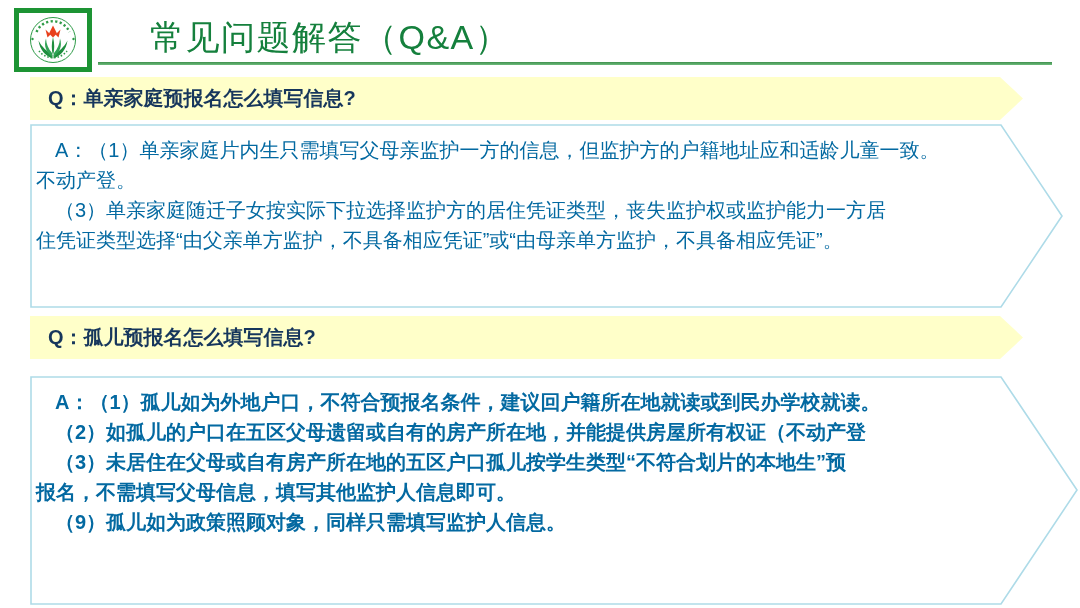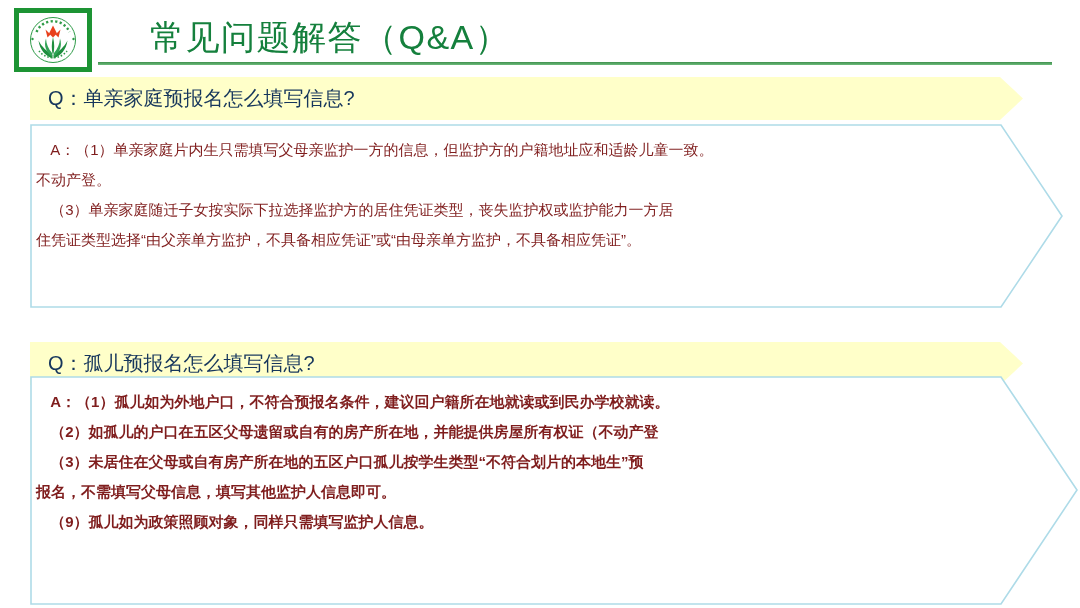--- a/index.html
+++ b/index.html
@@ -22,7 +22,7 @@
     position:absolute; left:30px; width:993px; height:43px; background:#FFFFC9;
     clip-path:polygon(0 0, calc(100% - 23px) 0, 100% 50%, calc(100% - 23px) 100%, 0 100%);
     display:flex; align-items:center; padding-left:18px; box-sizing:border-box;
-    font-size:20px; font-weight:400; color:#16365C; white-space:nowrap;
+    font-size:20px; font-weight:700; color:#16365C; white-space:nowrap;
   }
   #q1 { top:77px; }
   #q2 { top:316px;margin-top:26px; }

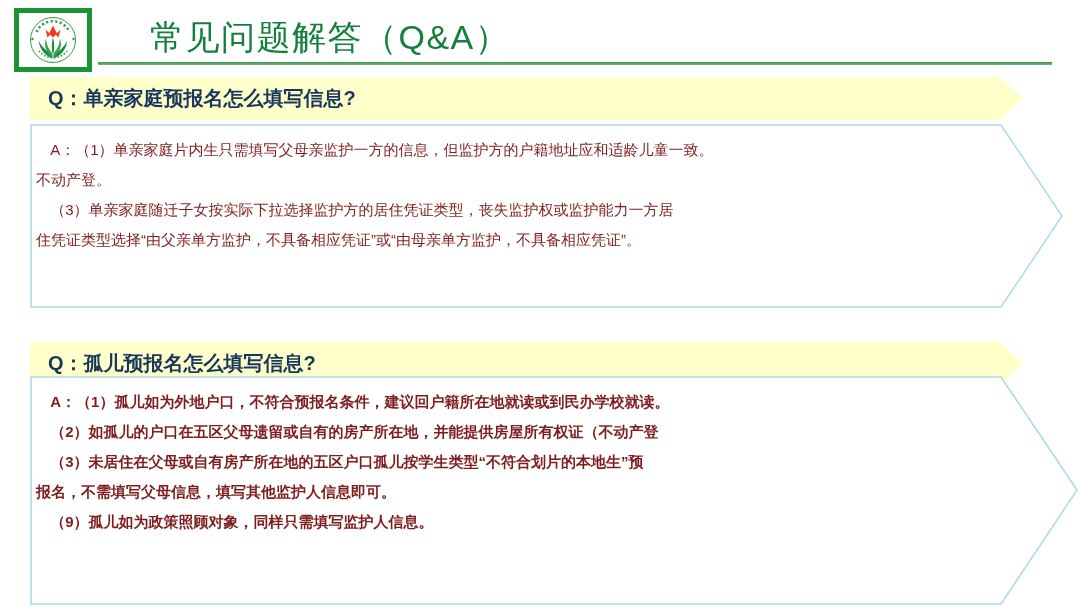--- a/index.html
+++ b/index.html
@@ -33,7 +33,7 @@
   .abox svg { position:absolute; left:0; top:0; display:block; }
   .atext {
     position:absolute; left:6px; top:11px; width:968px;
-    font-size:15px; line-height:30px; color:#7f1d1d;
+    font-size:20px; line-height:30px; color:#0369a1;
   }
   .aline { white-space:nowrap; }
   .aline.indent { text-indent:0.95em; }

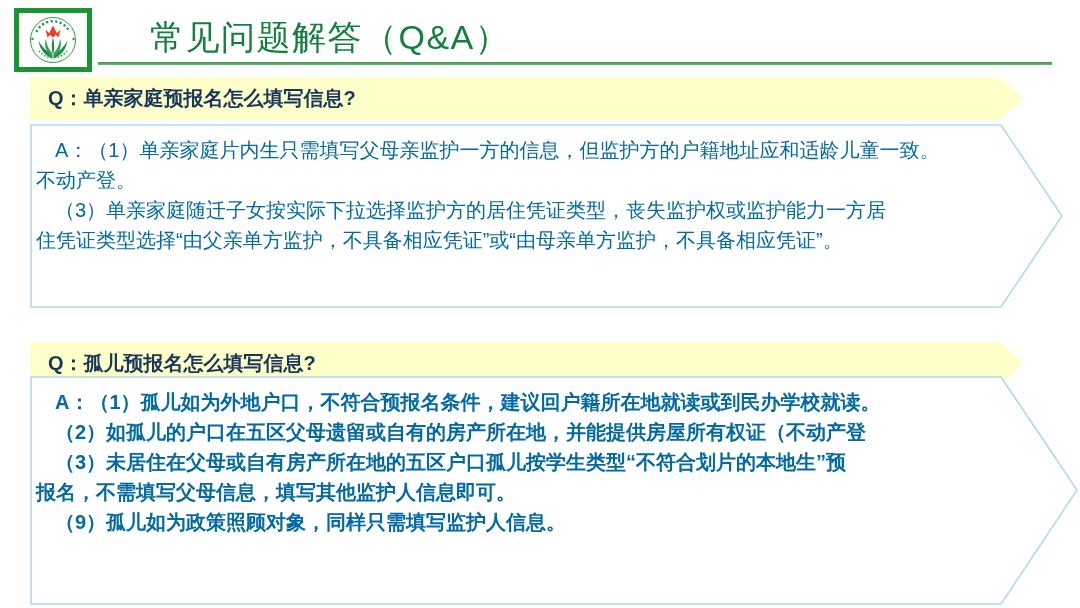--- a/index.html
+++ b/index.html
@@ -25,7 +25,7 @@
     font-size:20px; font-weight:700; color:#16365C; white-space:nowrap;
   }
   #q1 { top:77px; }
-  #q2 { top:316px;margin-top:26px; }
+  #q2 { top:316px; }
   
   .abox { position:absolute; left:30px; }
   #a1 { top:124px; width:1034px; height:184px; }

